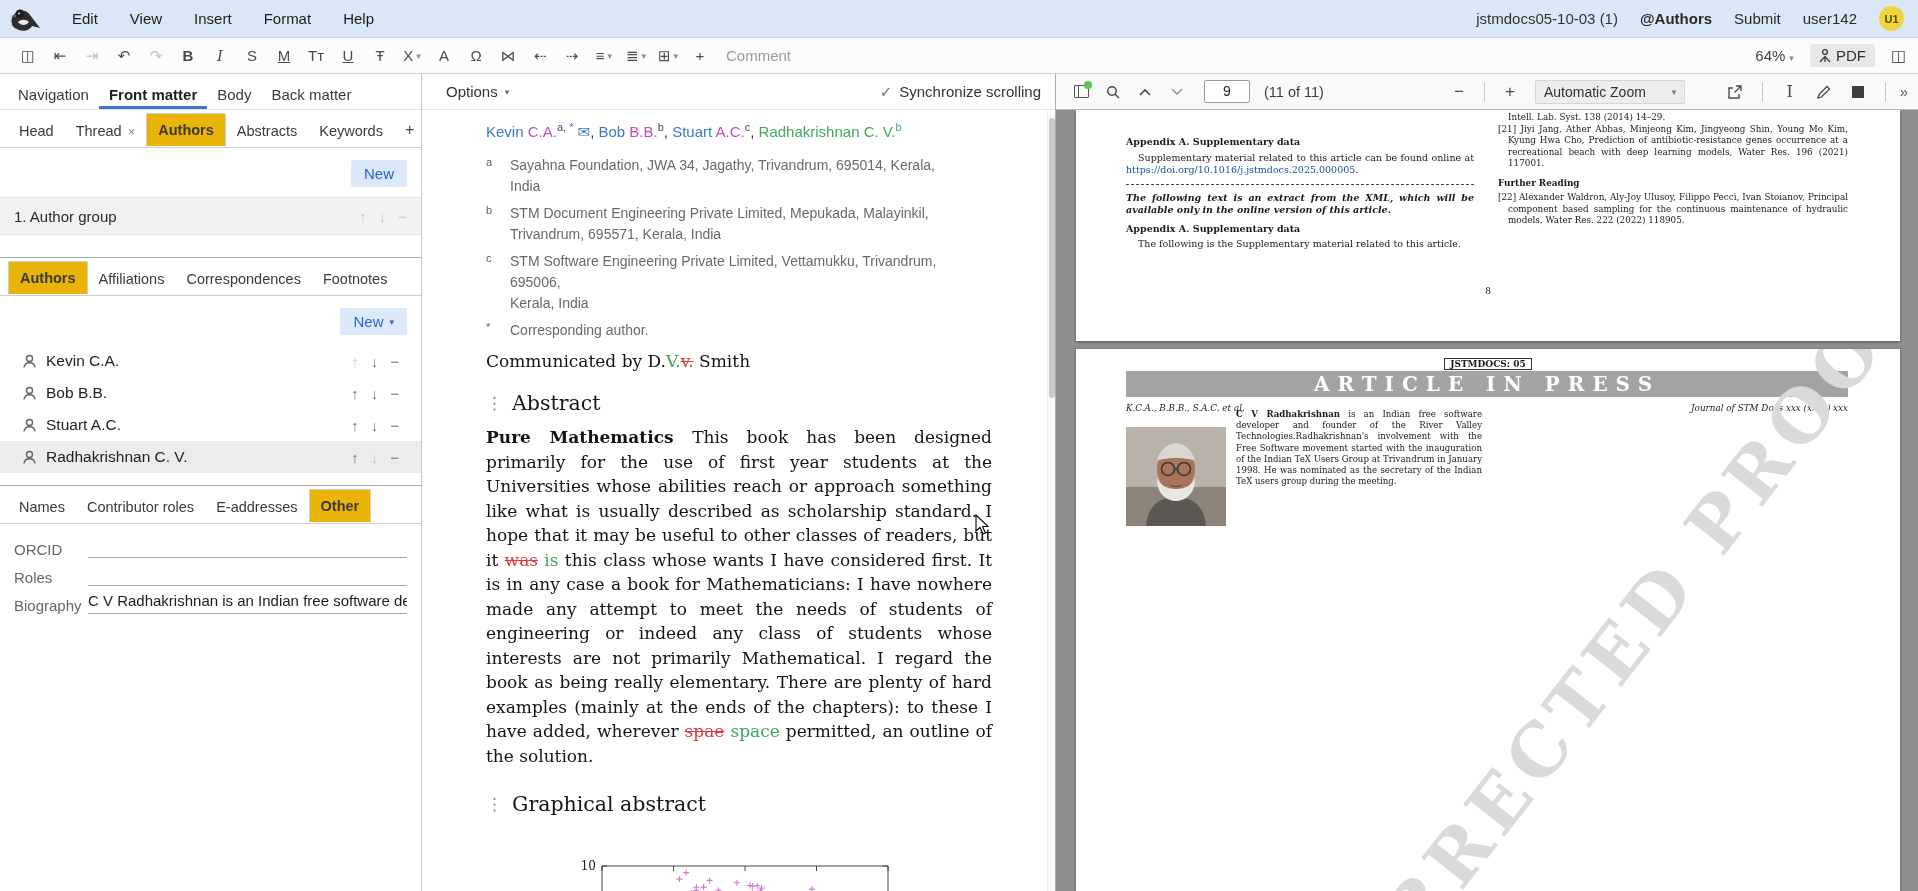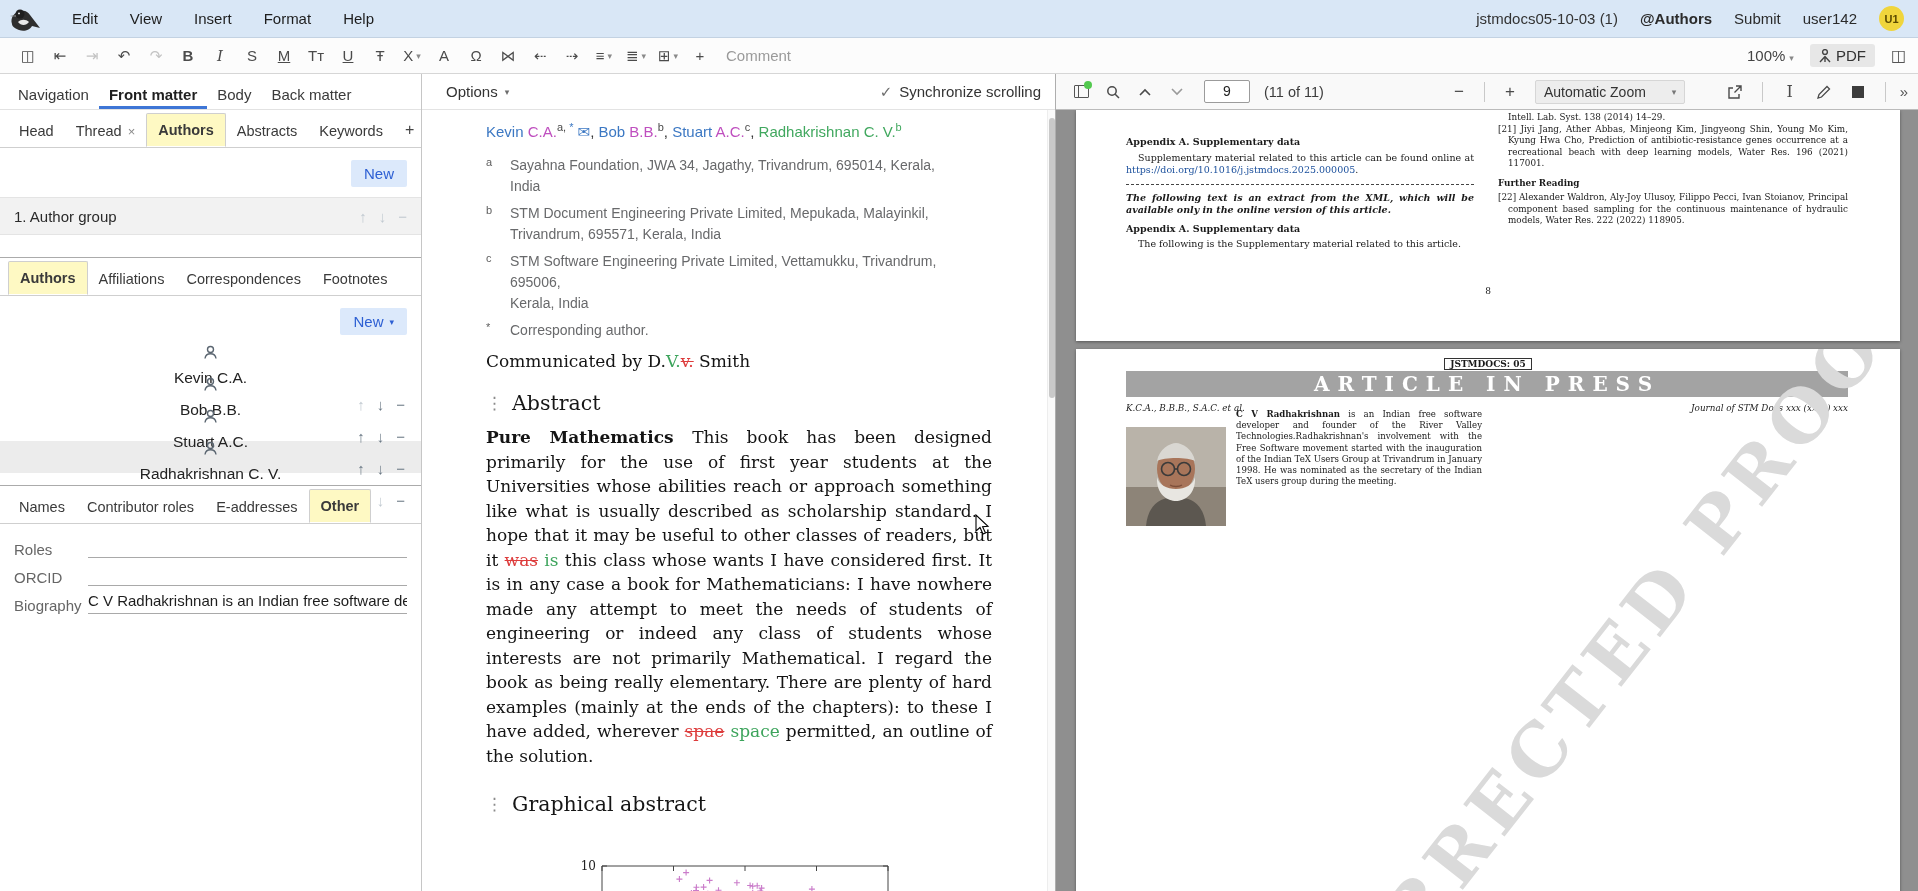--- a/index.html
+++ b/index.html
@@ -172,7 +172,7 @@
       </span>
     <span class="comment-lbl">Comment</span>
     <span class="tb-right">
-      <span class="zoom-chip"><span>100%</span><span class="caret">▾</span></span>
+      <span class="zoom-chip"><span>64%</span><span class="caret">▾</span></span>
       <span class="pdf-chip">
         <svg width="12" height="14" viewBox="0 0 12 14">
             <circle cx="6" cy="3" r="2.4" fill="none" stroke="#444" stroke-width="1.4"></circle>

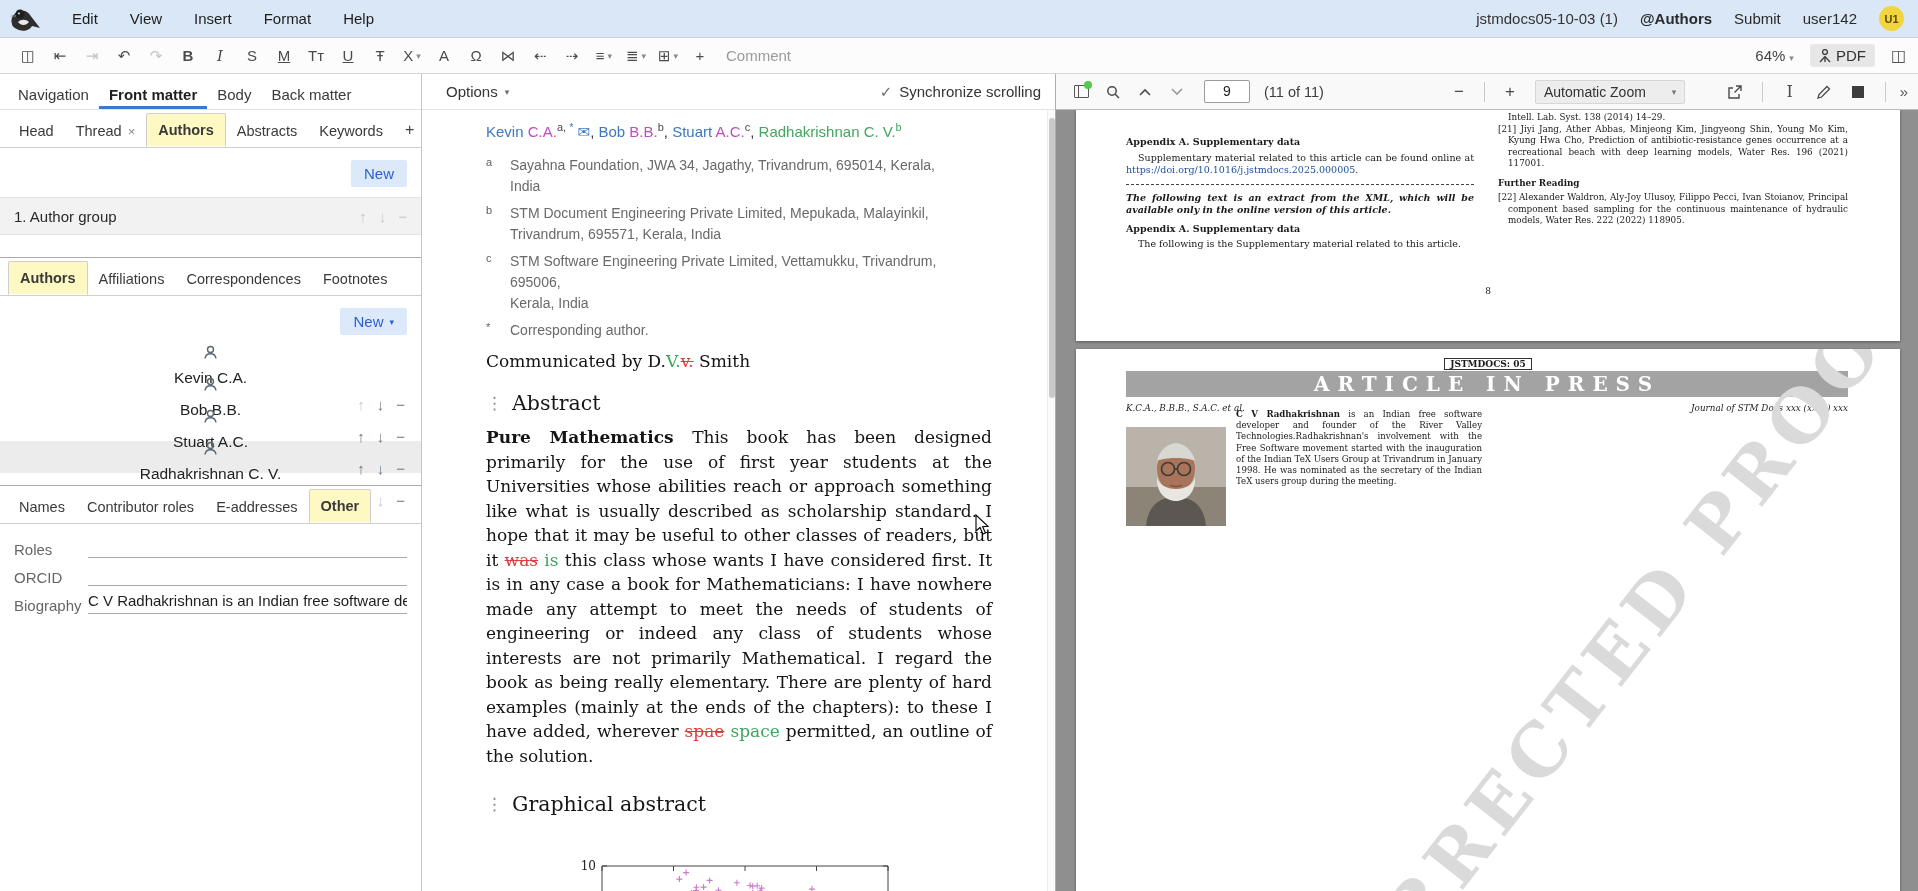--- a/index.html
+++ b/index.html
@@ -42,7 +42,7 @@
   .tab1 { padding:8px 10px 6px; color:#3a3a3a; font-size:15px; cursor:default; }
   .tab1.active { font-weight:bold; color:#1f1f1f; border-bottom:3px solid #3e76d6; padding-bottom:3px; }
   .tab { padding:8px 11px; font-size:14.5px; color:#3a3a3a; position:relative; top:0; cursor:default; white-space:nowrap; }
-  .tab.active { background:#fef9c3; border:1px solid #cfcfcf; border-bottom:1px solid #fff; font-weight:bold; border-radius:2px 2px 0 0; }
+  .tab.active { background:#eab308; border:1px solid #cfcfcf; border-bottom:1px solid #fff; font-weight:bold; border-radius:2px 2px 0 0; }
   .tab .x { color:#8a8a8a; margin-left:6px; font-size:13px; }
   .tab.addtab { color:#444; font-size:16px; }
   .panel-btn-row { display:flex; justify-content:flex-end; padding:12px 14px 10px; }

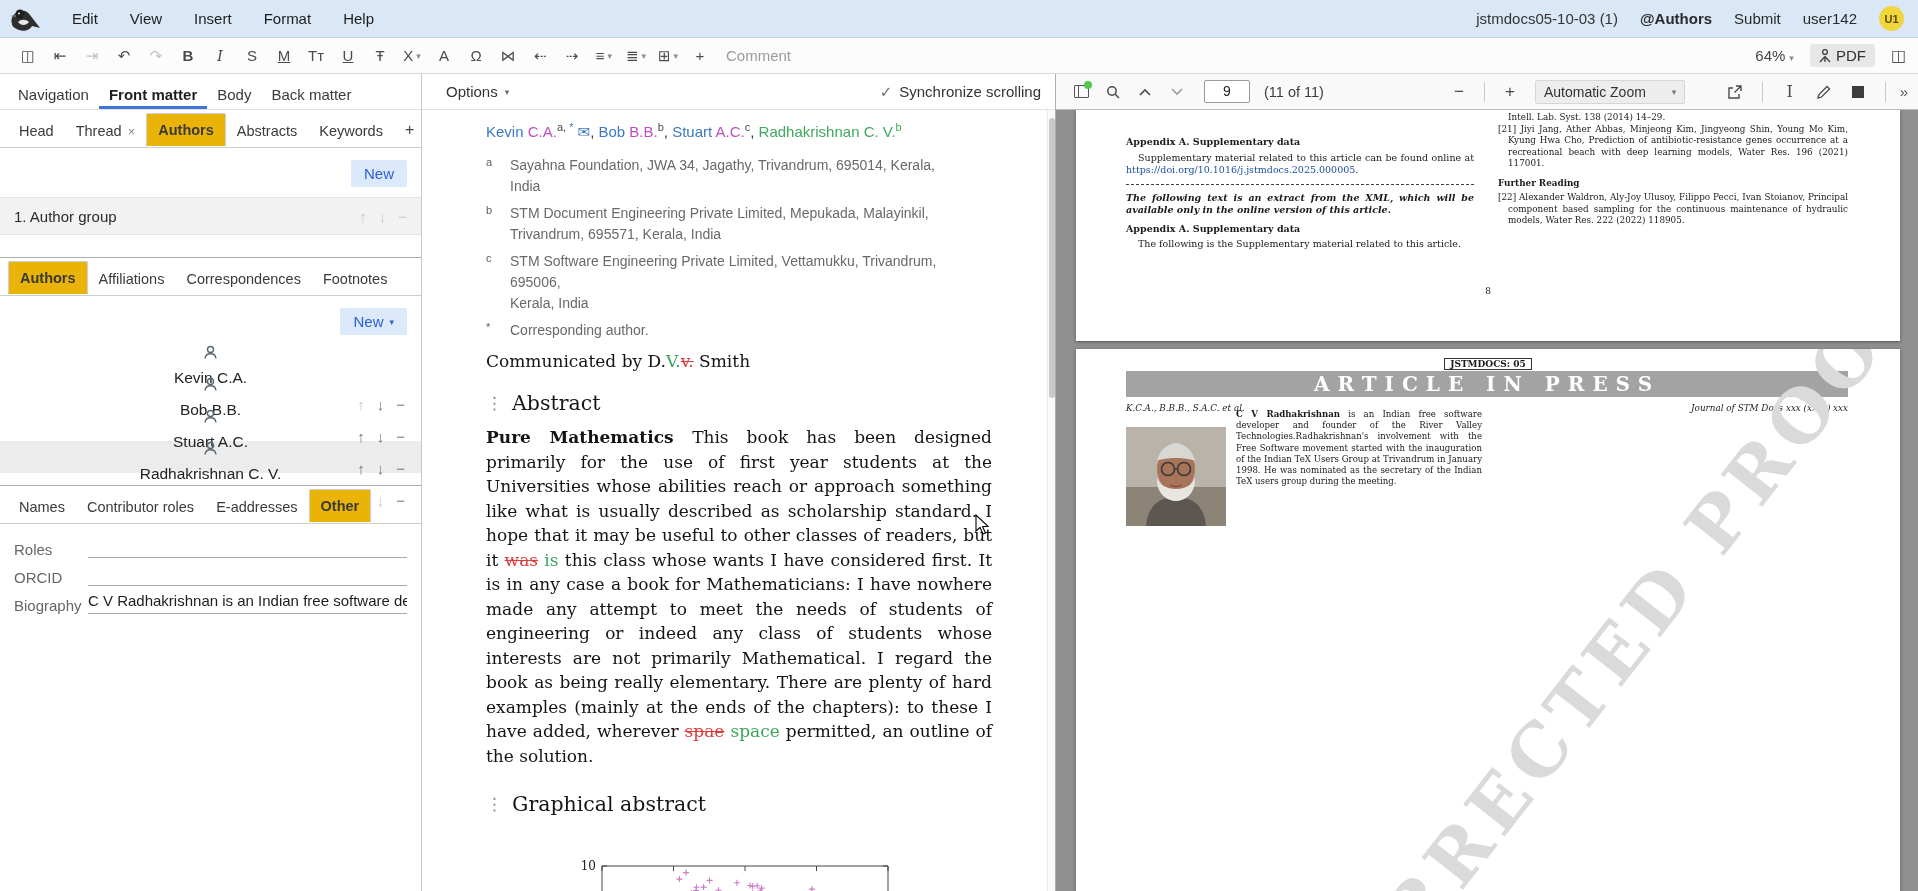--- a/index.html
+++ b/index.html
@@ -53,7 +53,7 @@
   .rowctrls { margin-left:auto; display:flex; gap:12px; color:#6d7b87; font-size:15px; }
   .rowctrls span.dis { color:#c2cad1; }
   .hr-strong { border:none; border-top:1px solid #ababab; margin:22px 0 0; }
-  .author-row { height:32px; display:flex; align-items:center; padding:0 16px; gap:9px;flex-direction:column; }
+  .author-row { height:32px; display:flex; align-items:center; padding:0 22px; gap:9px; }
   .author-row.selected { background:#ececec; }
   .author-row .nm { color:#222; font-size:15.5px; }
   .person-ic { width:15px; height:15px; flex:0 0 15px; }

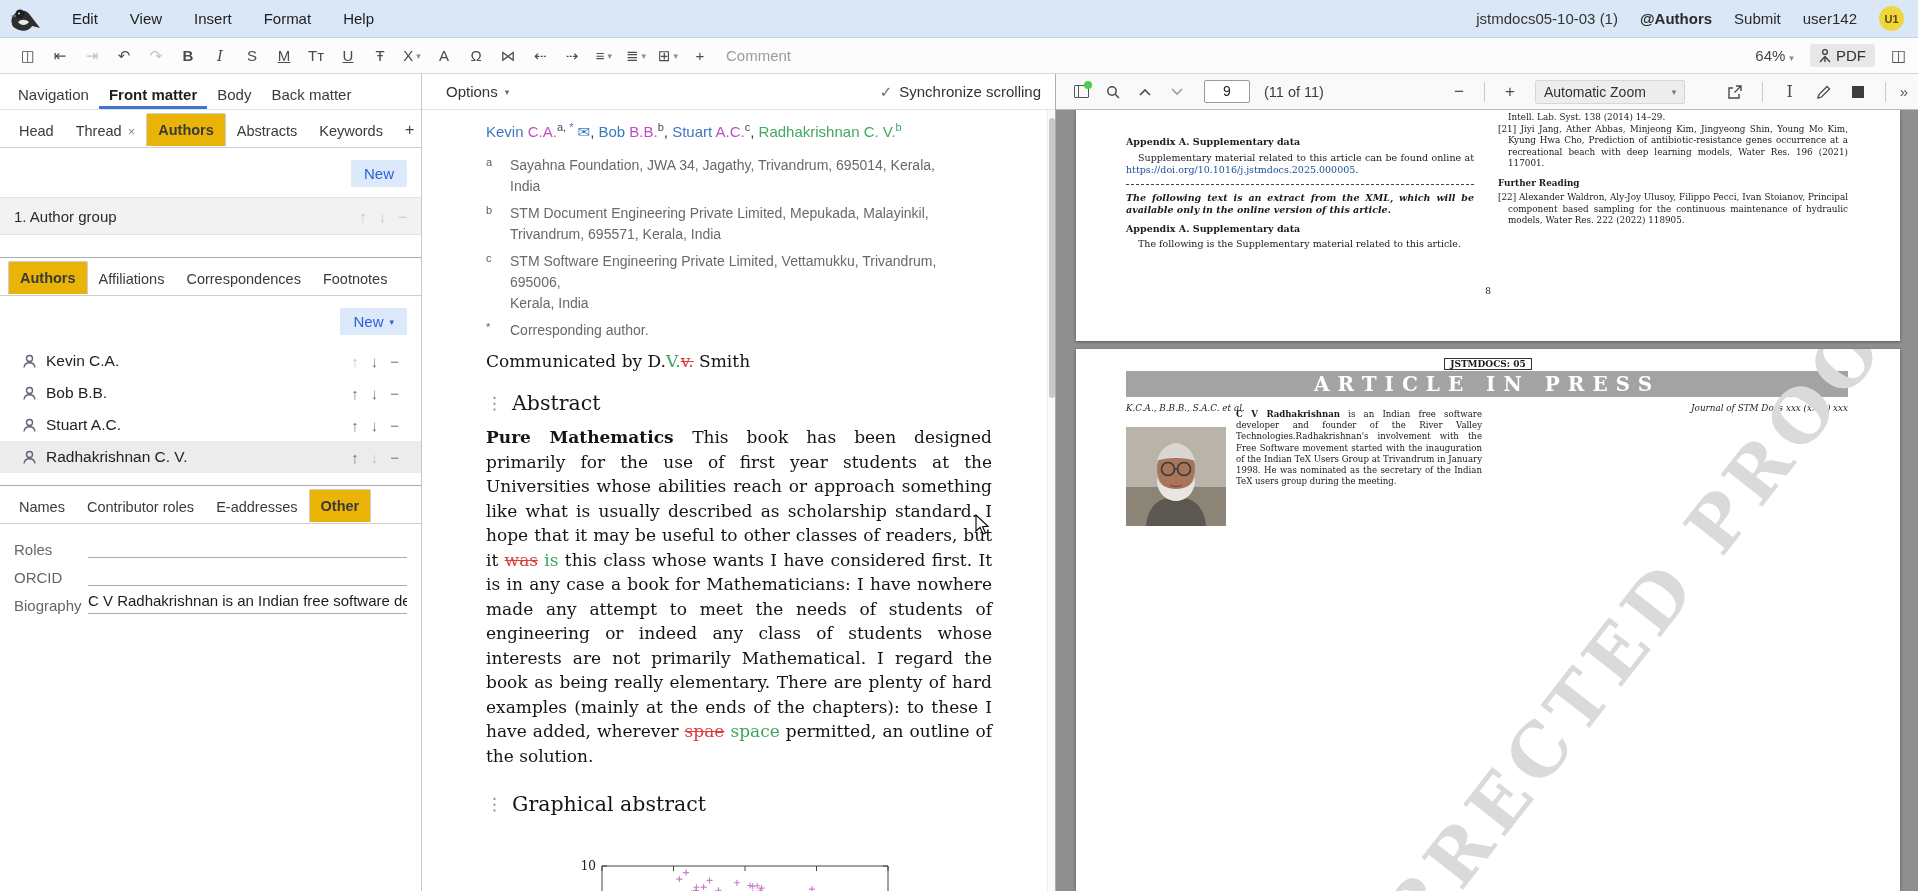--- a/index.html
+++ b/index.html
@@ -286,11 +286,11 @@
         </div>
       <div id="detail-fields" style="padding-top:8px;">
           <div class="field-row">
+            <span class="field-label">ORCID</span>
+            <span class="field-input"></span>
+          </div>
+          <div class="field-row">
             <span class="field-label">Roles</span>
-            <span class="field-input"></span>
-          </div>
-          <div class="field-row">
-            <span class="field-label">ORCID</span>
             <span class="field-input"></span>
           </div>
           <div class="field-row">

